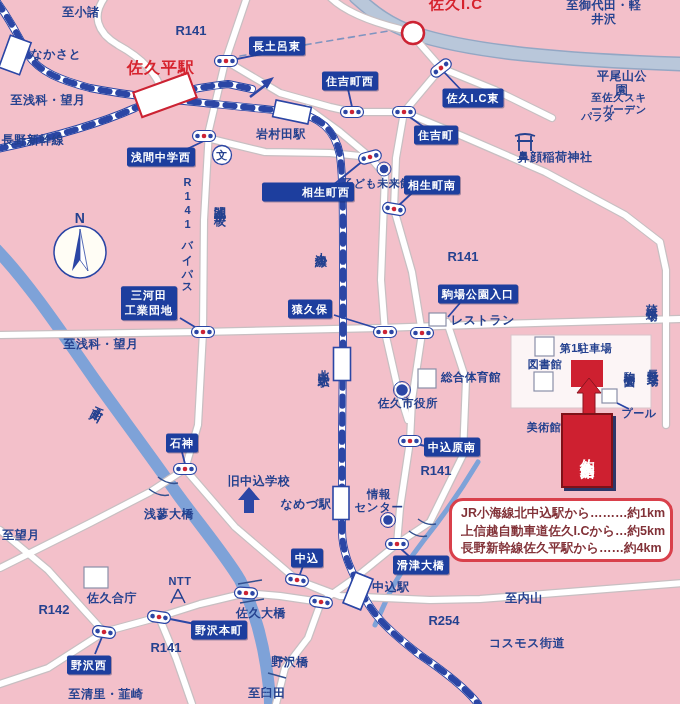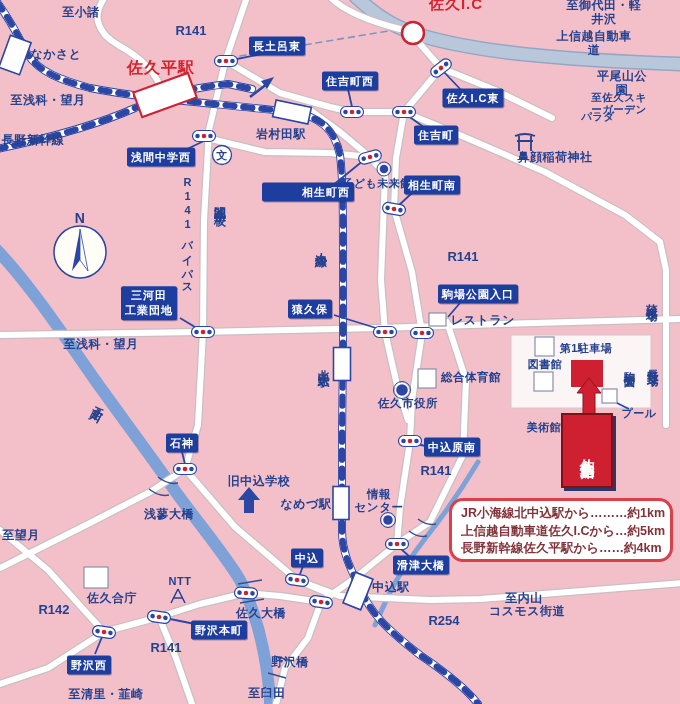--- a/index.html
+++ b/index.html
@@ -284,7 +284,6 @@
       <div class="lbl" style="left: 48px; top: 101px;">至浅科・望月</div>
       <div class="lbl" style="left: 33px; top: 141px;">長野新幹線</div>
       <div class="lbl" style="left: 604px; top: 13px;">至御代田・軽井沢</div>
-      <div class="lbl" style="left: 594px; top: 44px;">上信越自動車道</div>
       <div class="lbl" style="left: 622px; top: 84px;">平尾山公園</div>
       <div class="lbl" style="left: 619px; top: 103px; font-size: 10.5px;">至佐久スキーガーデン</div>
       <div class="lbl" style="left: 598px; top: 116px; font-size: 10.5px;">パラダ</div>

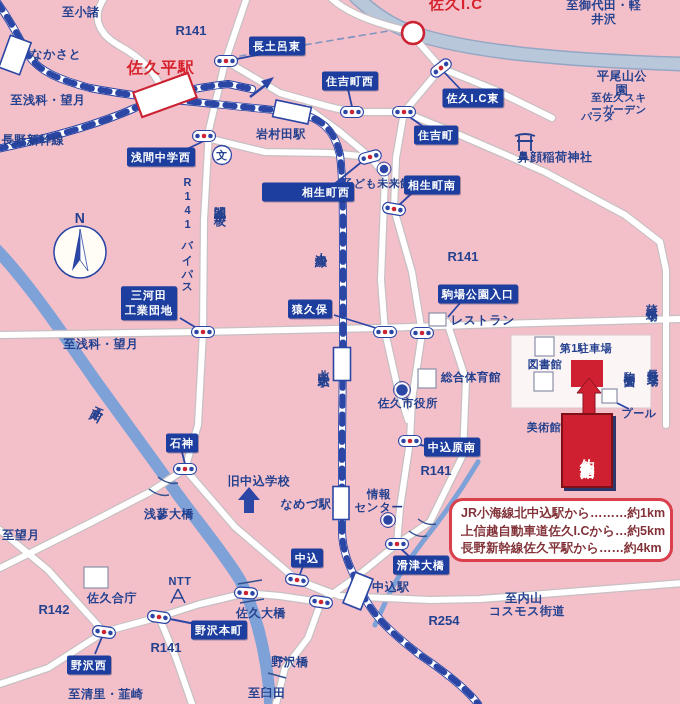--- a/index.html
+++ b/index.html
@@ -317,7 +317,7 @@
       <div class="lbl" style="left: 106px; top: 695px;">至清里・韮崎</div>
       <div class="lbl" style="left: 267px; top: 694px;">至臼田</div>
       <div class="lbl" style="left: 524px; top: 599px;">至内山</div>
-      <div class="lbl" style="left: 527px; top: 612px;">コスモス街道</div>
+      <div class="lbl" style="left: 527px; top: 644px;">コスモス街道</div>
       <div class="lbl route" style="left: 444px; top: 621px;">R254</div>
       <div class="lbl" style="left: 80px; top: 218px; font-size: 14px;">N</div>
       <div class="lbl vert" style="left: 220px; top: 201px;">浅間中学校</div>

